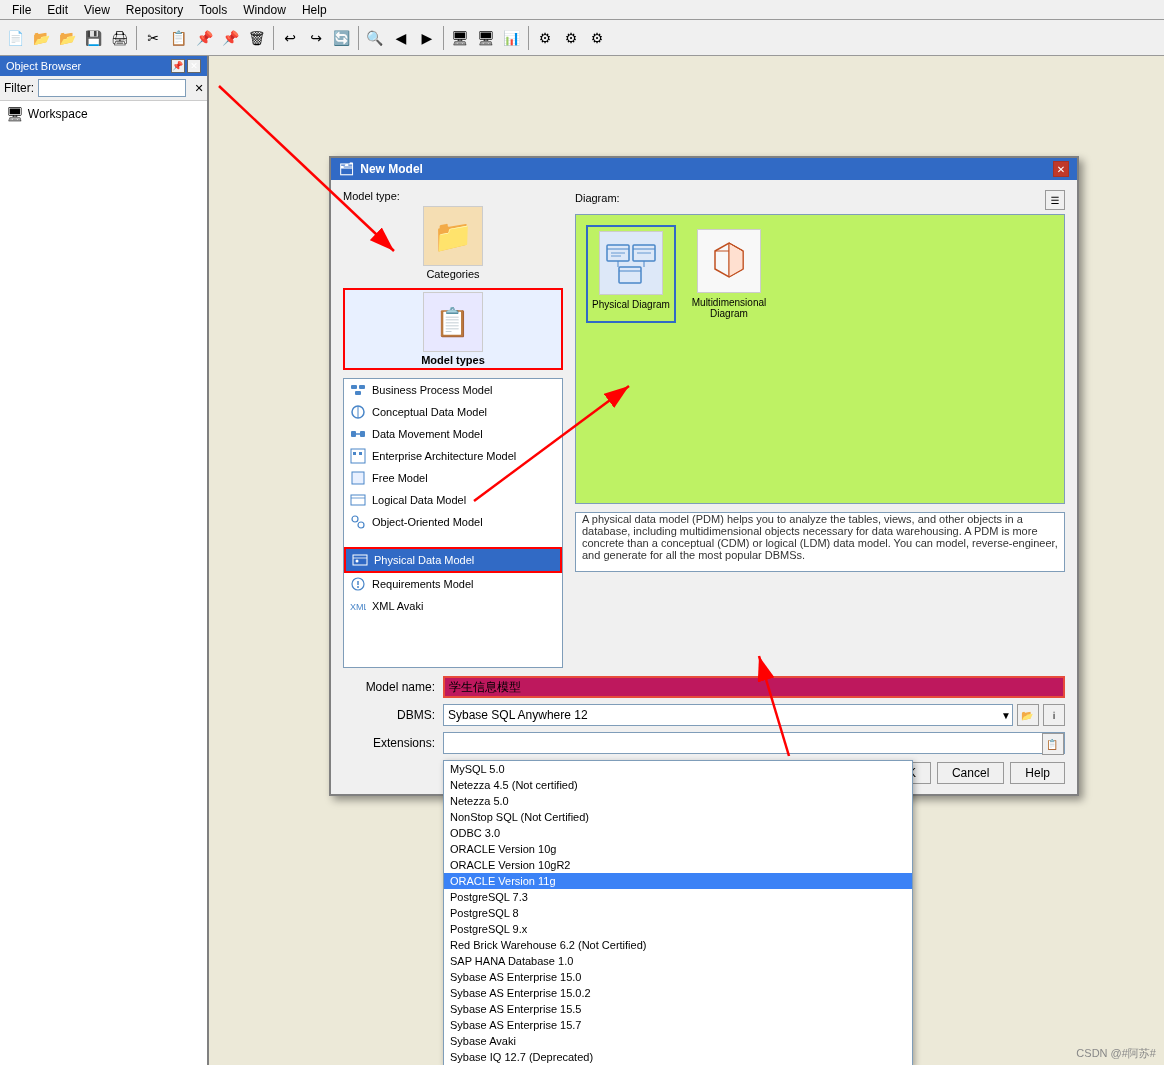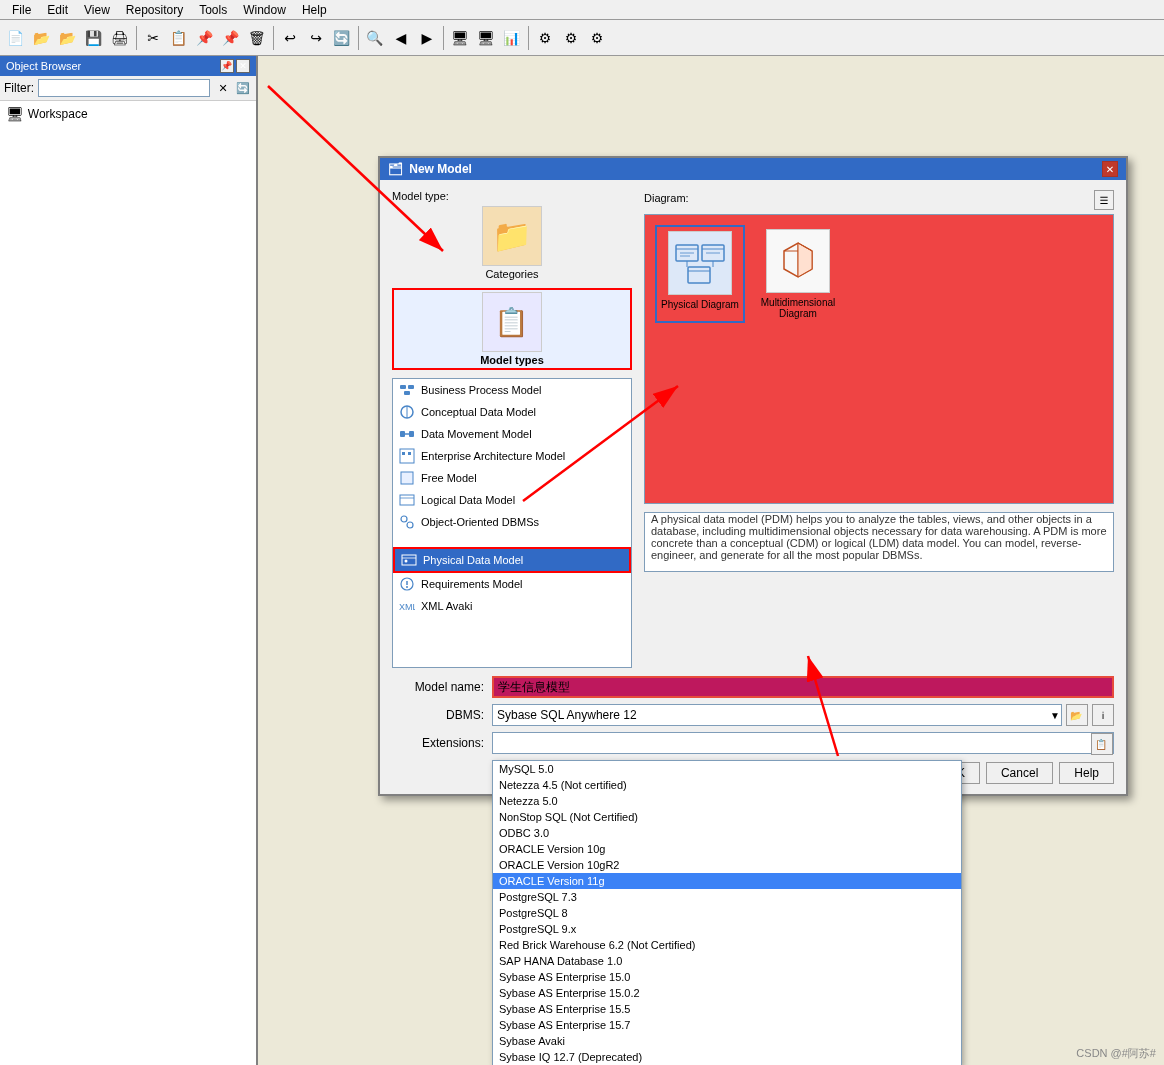--- a/index.html
+++ b/index.html
@@ -18,7 +18,7 @@
     .main-area { display: flex; height: calc(1065px - 56px); }
 
     
-    .object-browser { width: 258px; background: #0369a1; border-right: 2px solid #808080; display: flex; flex-direction: column; }
+    .object-browser { width: 209px; background: #0369a1; border-right: 2px solid #808080; display: flex; flex-direction: column; }
     .panel-title-bar { background: #316ac5; color: white; padding: 2px 6px; display: flex; align-items: center; justify-content: space-between; height: 20px; font-size: 11px; }
     .panel-title-buttons { display: flex; gap: 2px; }
     .panel-title-btn { width: 14px; height: 14px; background: #f0f0f0; border: 1px solid #666; display: flex; align-items: center; justify-content: center; font-size: 9px; cursor: pointer; }

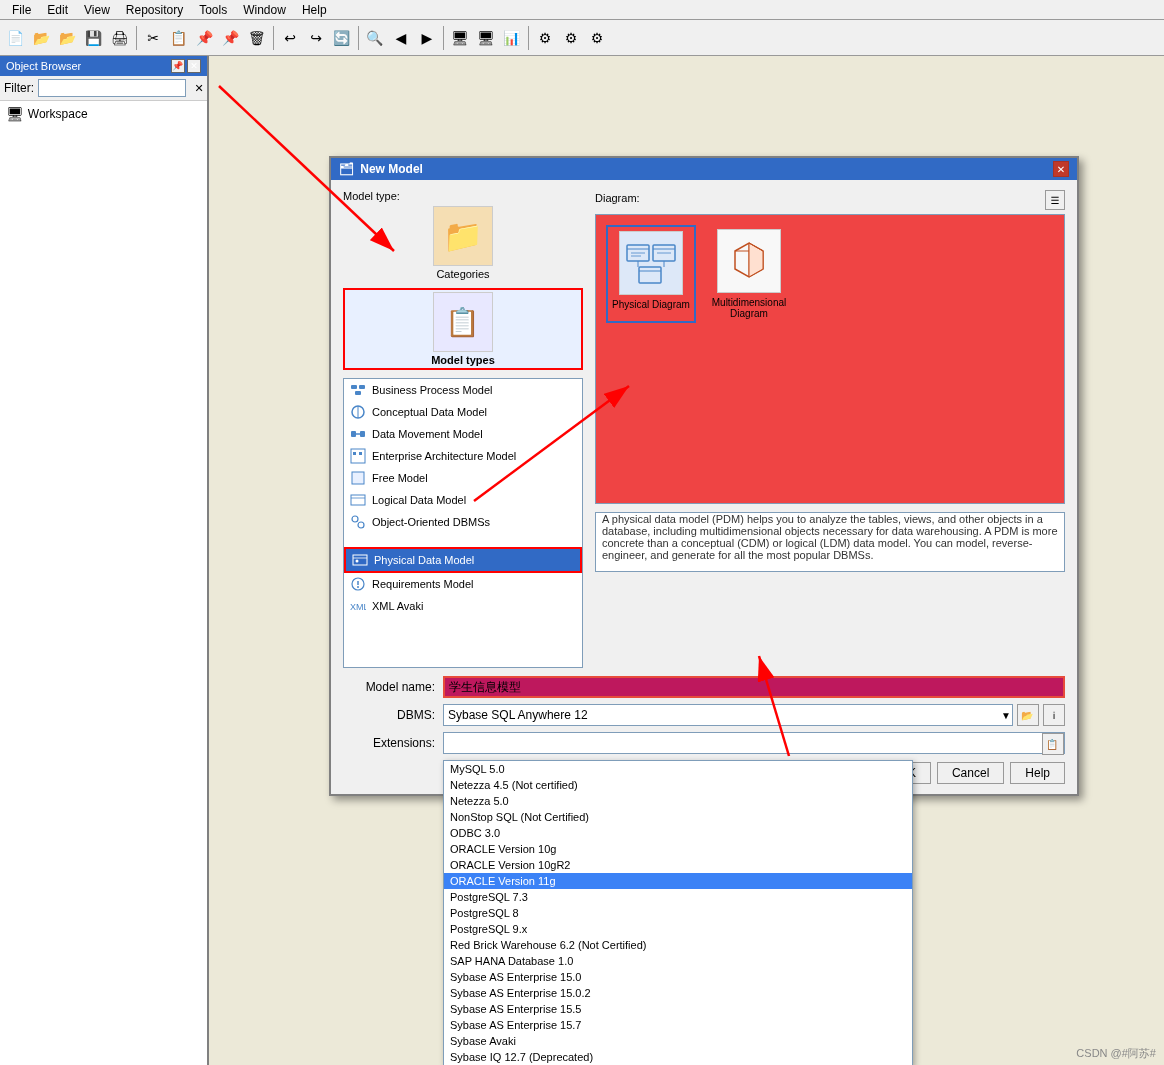--- a/index.html
+++ b/index.html
@@ -39,7 +39,7 @@
     .dialog-close-btn { width: 16px; height: 16px; background: #c0392b; border: 1px solid #a93226; display: flex; align-items: center; justify-content: center; color: white; font-size: 10px; cursor: pointer; }
     .dialog-body { padding: 10px 12px; }
     .dialog-two-col { display: flex; gap: 12px; }
-    .col-model-type { width: 240px; }
+    .col-model-type { width: 220px; }
     .col-diagram { flex: 1; }
     .col-label { font-size: 11px; margin-bottom: 4px; color: #000; }
     .model-list { border: 1px solid #7f9db9; background: white; height: 290px; overflow-y: auto; }

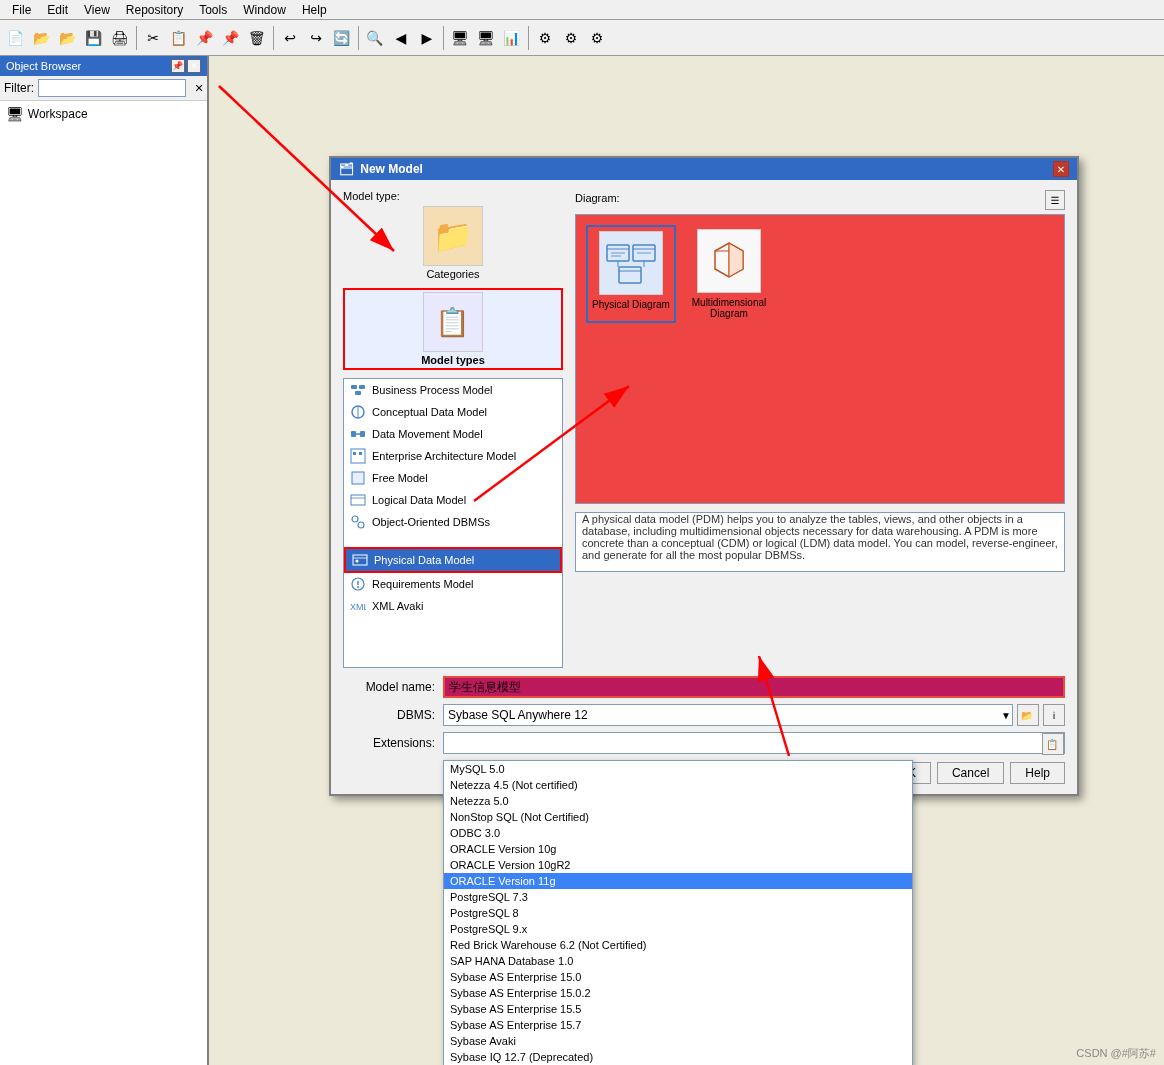--- a/index.html
+++ b/index.html
@@ -46,7 +46,7 @@
     .model-list-item { display: flex; align-items: center; gap: 6px; padding: 3px 6px; cursor: pointer; font-size: 11px; }
     .model-list-item.selected { background: #316ac5; color: white; border: 2px solid red; margin-top: 14px; }
     .model-list-icon { width: 16px; height: 16px; display: flex; align-items: center; justify-content: center; }
-    .diagram-area { border: 1px solid #7f9db9; background: #ef4444; height: 290px; display: flex; flex-wrap: wrap; gap: 8px; padding: 10px; align-content: flex-start; overflow: auto; }
+    .diagram-area { border: 1px solid #7f9db9; background: #bef264; height: 290px; display: flex; flex-wrap: wrap; gap: 8px; padding: 10px; align-content: flex-start; overflow: auto; }
     .diagram-item { width: 90px; display: flex; flex-direction: column; align-items: center; gap: 4px; cursor: pointer; padding: 4px; }
     .diagram-icon-box { width: 64px; height: 64px; border: 1px solid #ccc; display: flex; align-items: center; justify-content: center; background: #f8f8f8; }
     .diagram-label { font-size: 10px; text-align: center; }

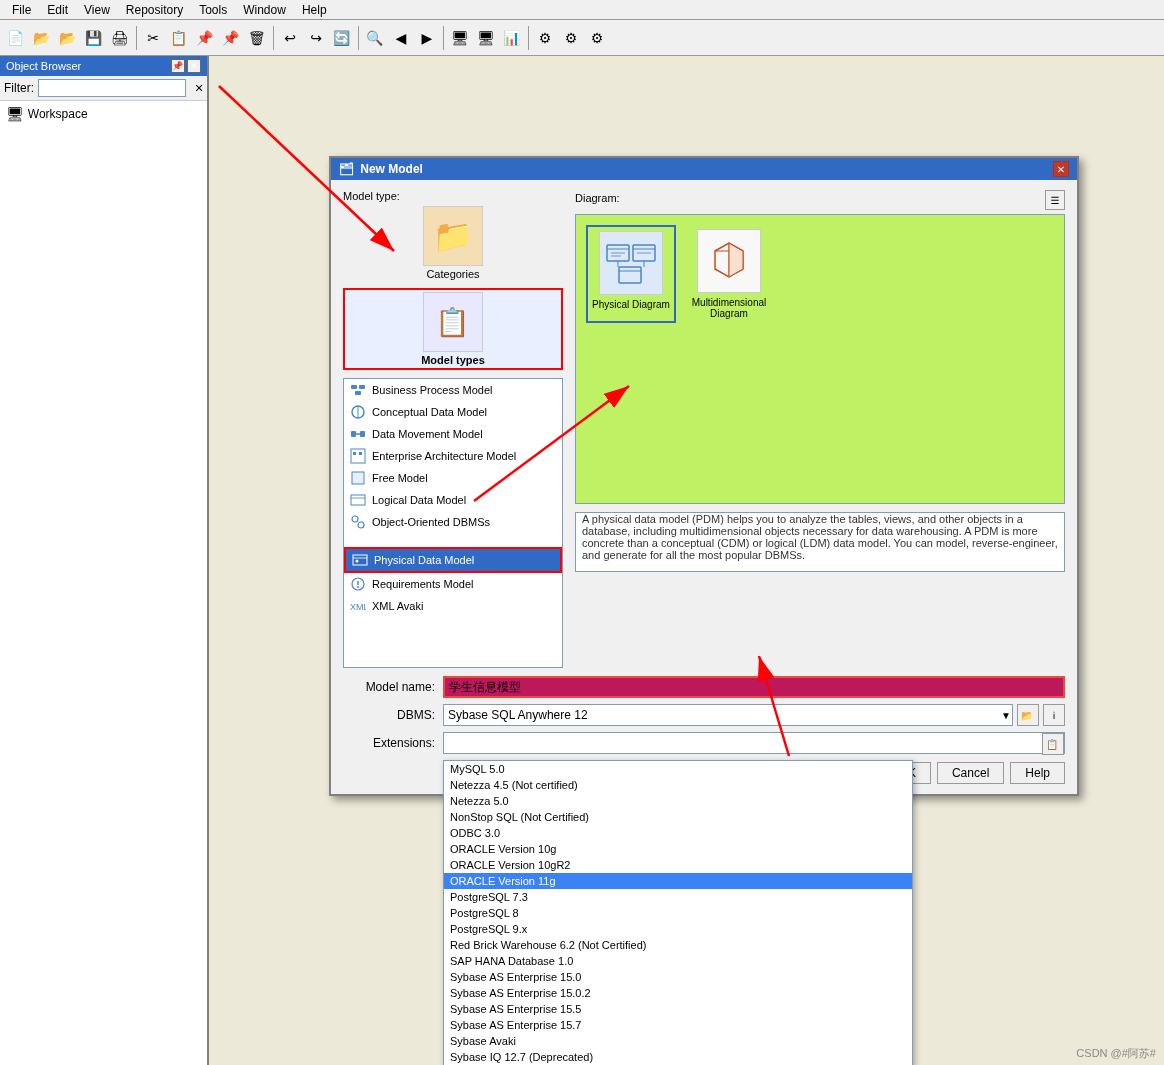--- a/index.html
+++ b/index.html
@@ -256,7 +256,7 @@
                         <circle cx="11" cy="11" r="3" fill="none" stroke="#4a86c8" stroke-width="1.2"></circle>
                       </svg>
                   </div>
-                  <span>Object-Oriented DBMSs</span>
+                  <span>Object-Oriented Model</span>
                 </div>
                 <div class="model-list-item selected">
                   <div class="model-list-icon">

